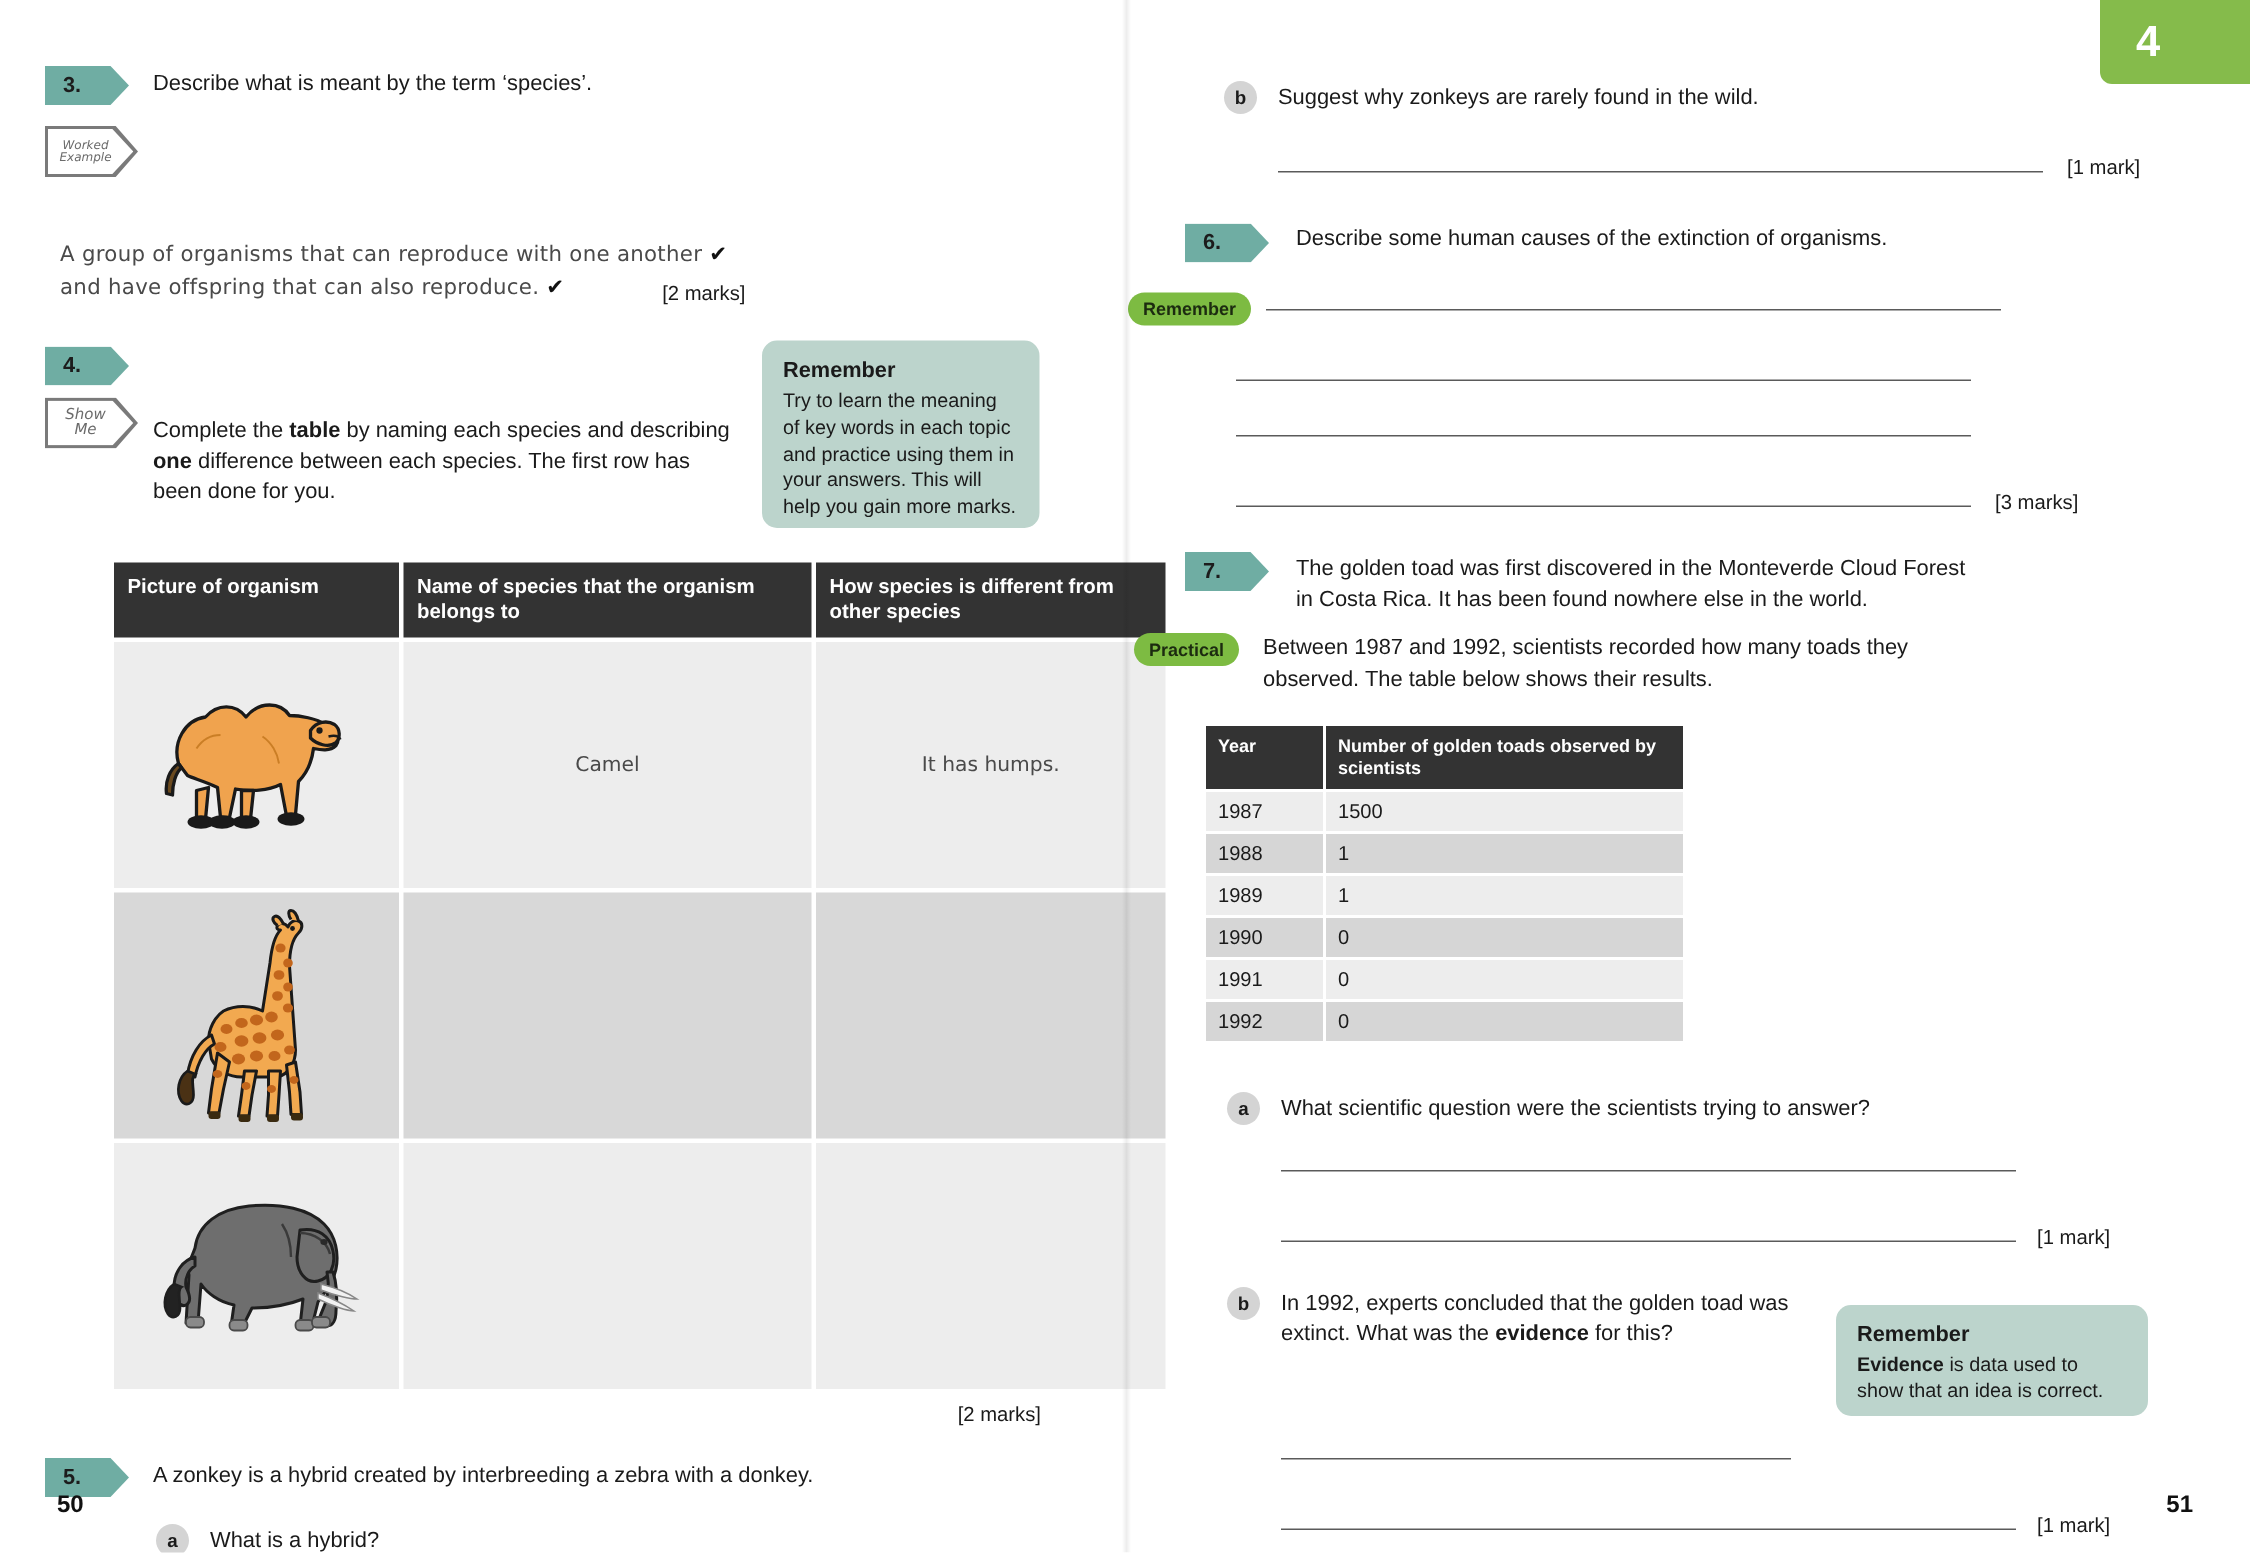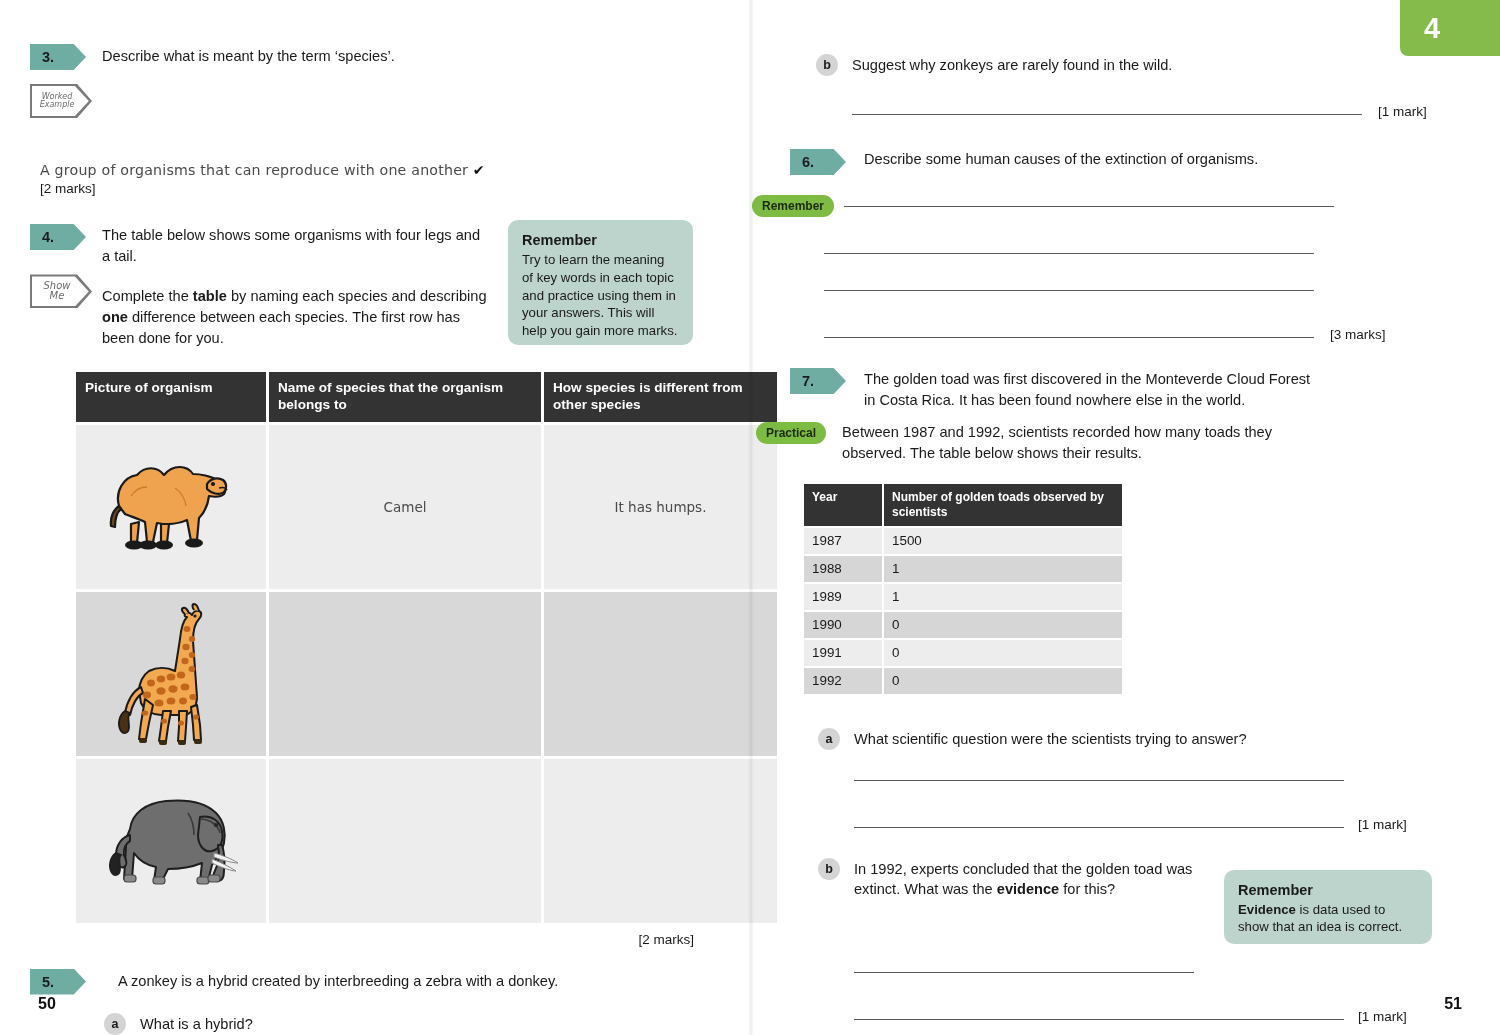--- a/index.html
+++ b/index.html
@@ -262,6 +262,10 @@
           <span class="tick">✔</span>
         </div>
         <div style="display:flex; align-items:flex-end; justify-content:space-between;">
+          <div class="handwriting">
+            <span>and have offspring that can also reproduce.</span>
+            <span class="tick">✔</span>
+          </div>
           <div class="marks" style="margin-right:-12px;">[2 marks]</div>
         </div>
       </div>

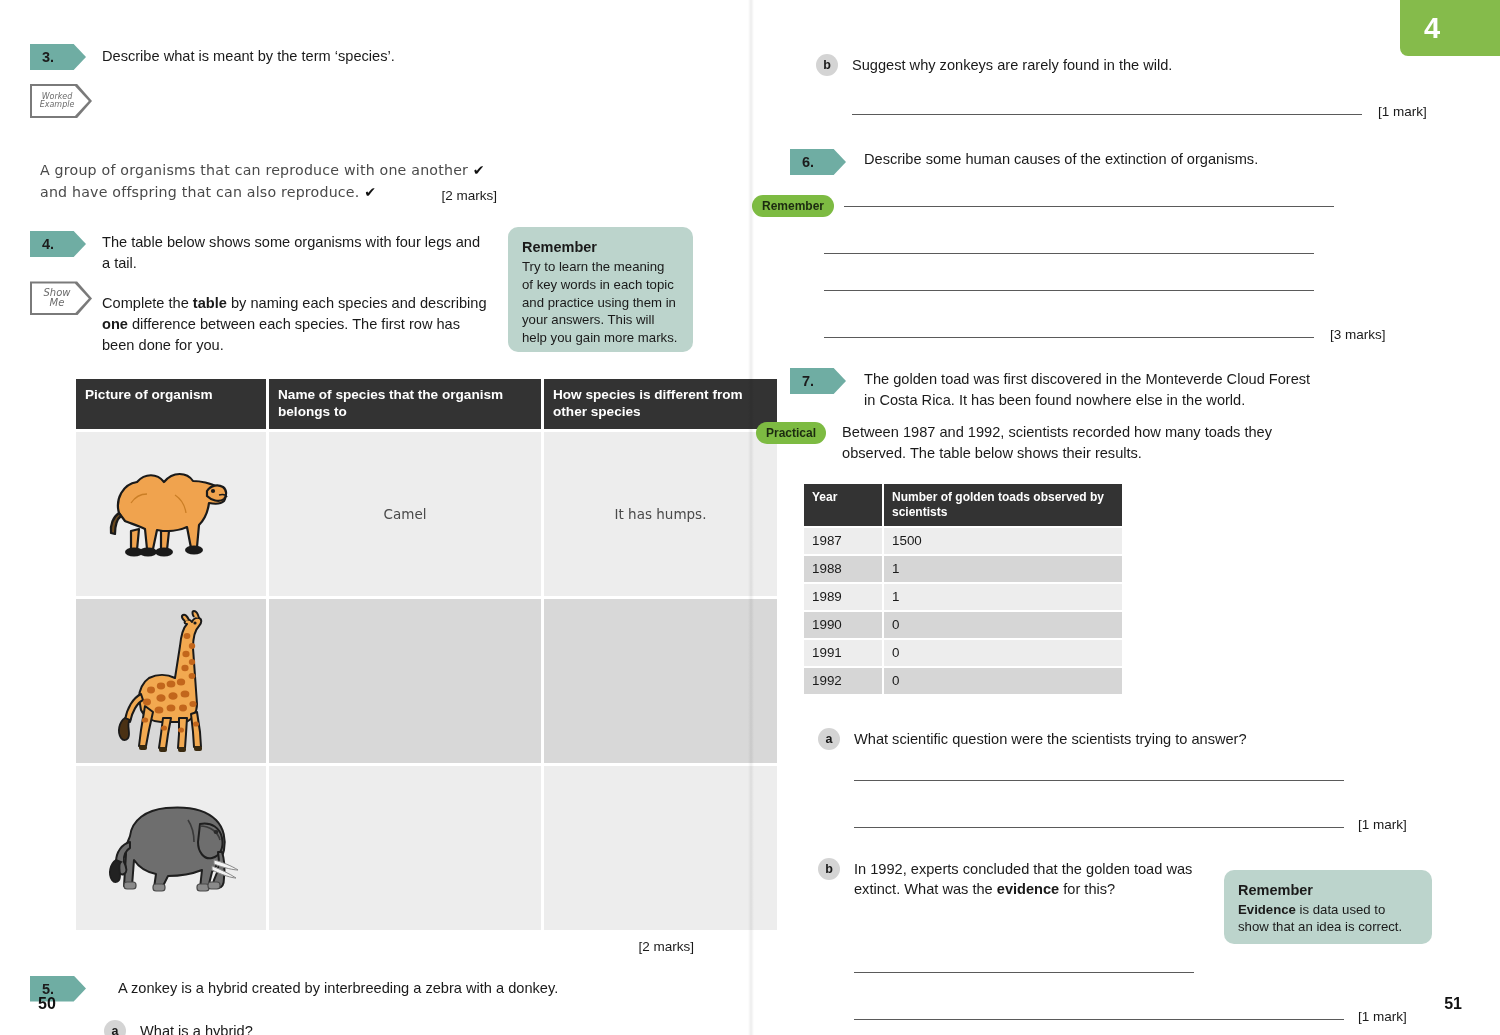--- a/index.html
+++ b/index.html
@@ -275,7 +275,6 @@
       <div style="width:460px; flex:0 0 460px;">
         <div class="qrow">
           <div class="qnum">4.</div>
-          <div class="qtext" style="margin-left:16px; margin-top:1px; width:390px;">The table below shows some organisms with four legs and a tail.</div>
         </div>
         <div class="qrow" style="margin-top:8px;">
           <div class="tagarrow showme">

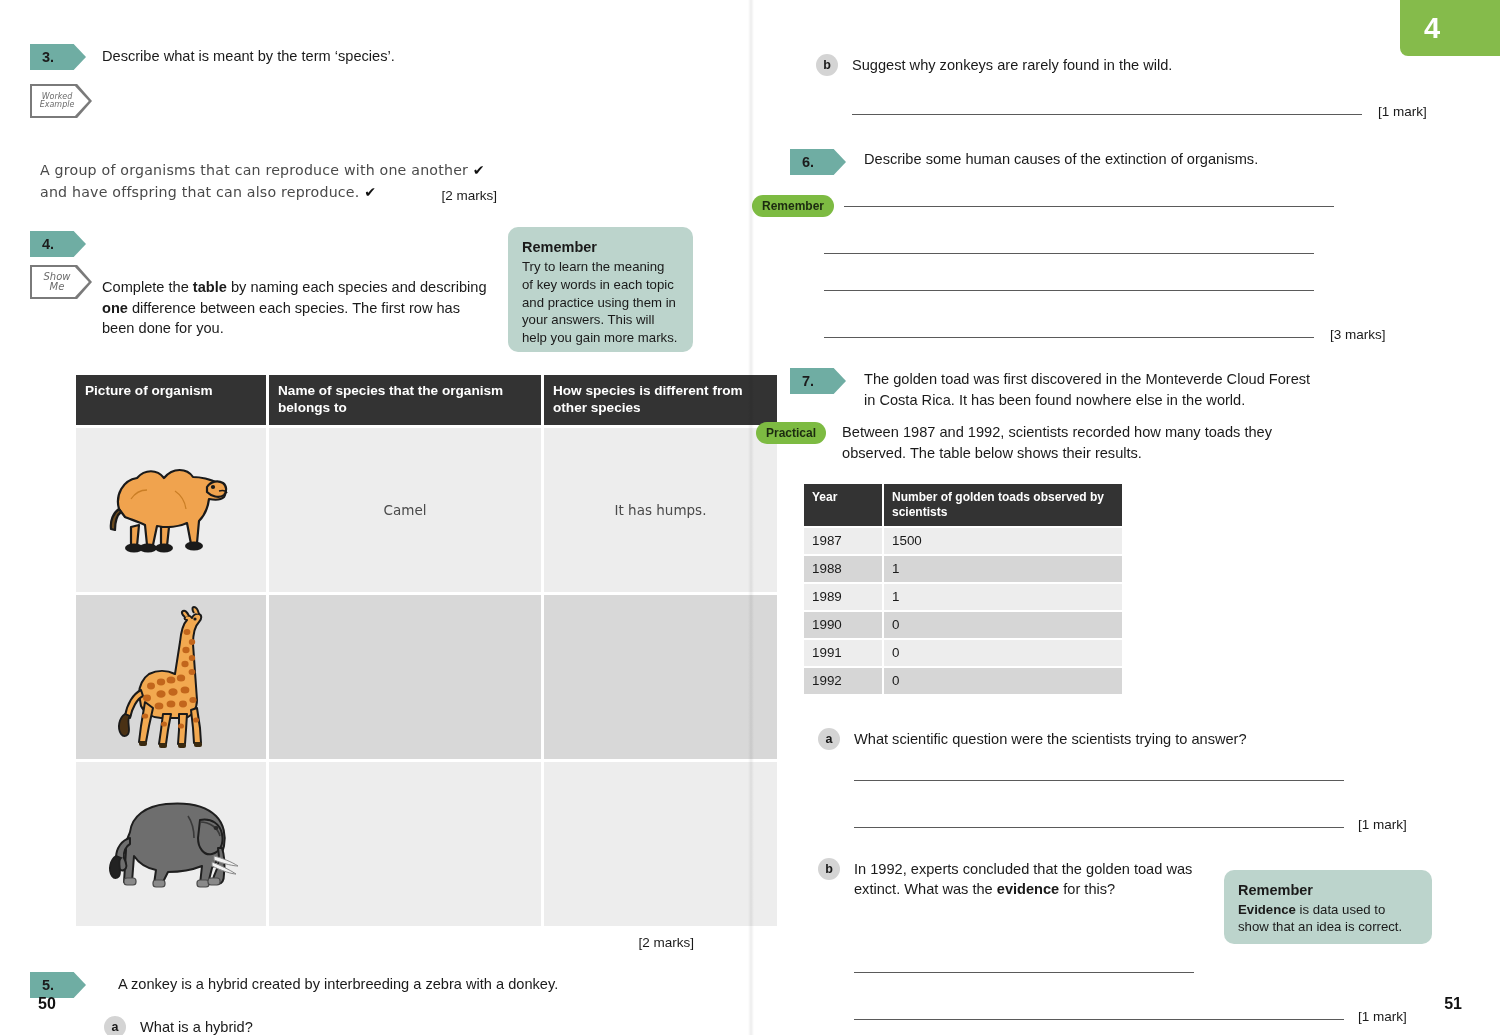--- a/index.html
+++ b/index.html
@@ -421,7 +421,7 @@
 
     <div class="qrow" style="margin-top:22px;">
       <div class="qnum">5.</div>
-      <div class="qtext" style="margin-left:32px; margin-top:2px;text-align:right;">A zonkey is a hybrid created by interbreeding a zebra with a donkey.</div>
+      <div class="qtext" style="margin-left:16px; margin-top:2px;text-align:right;">A zonkey is a hybrid created by interbreeding a zebra with a donkey.</div>
     </div>
 
     <div style="display:flex; margin-top:18px; margin-left:74px;">

